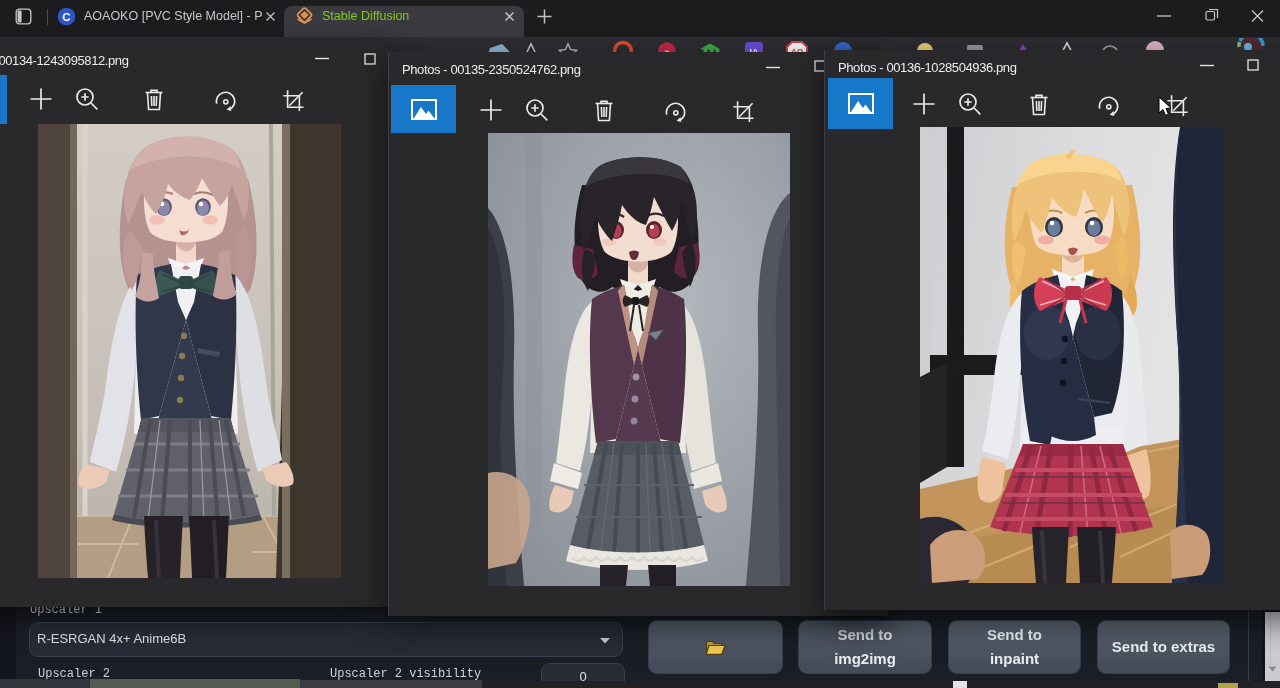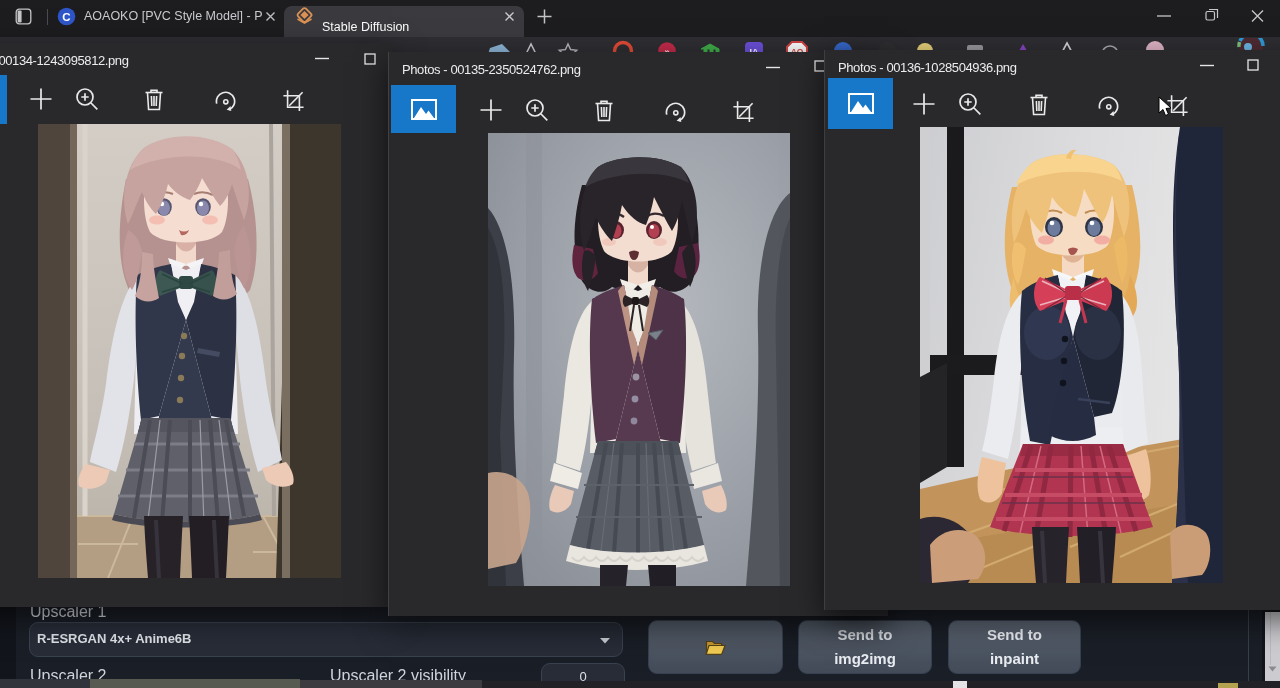--- a/index.html
+++ b/index.html
@@ -90,7 +90,7 @@
     <rect x="6.6" y="5.1" width="5.8" height="5.8" transform="rotate(45 9.5 8)" fill="#dc9254"></rect>
     <path d="M2.5 12 L9.5 16 L16.5 12" fill="none" stroke="#dc9254" stroke-width="1.8"></path>
   </svg>
-  <div class="abs" style="left:322px;top:20px;color:#ffffff;font-size:12.5px">Stable Diffusion</div>
+  <div class="abs" style="left:322px;top:9px;color:#84cc16;font-size:12.5px">Stable Diffusion</div>
   <svg class="abs" style="left:503px;top:10px" width="13" height="13" viewBox="0 0 13 13">
     <path d="M2.5 2.5 L10.5 10.5 M10.5 2.5 L2.5 10.5" stroke="#c9cacc" stroke-width="1.4"></path>
   </svg>

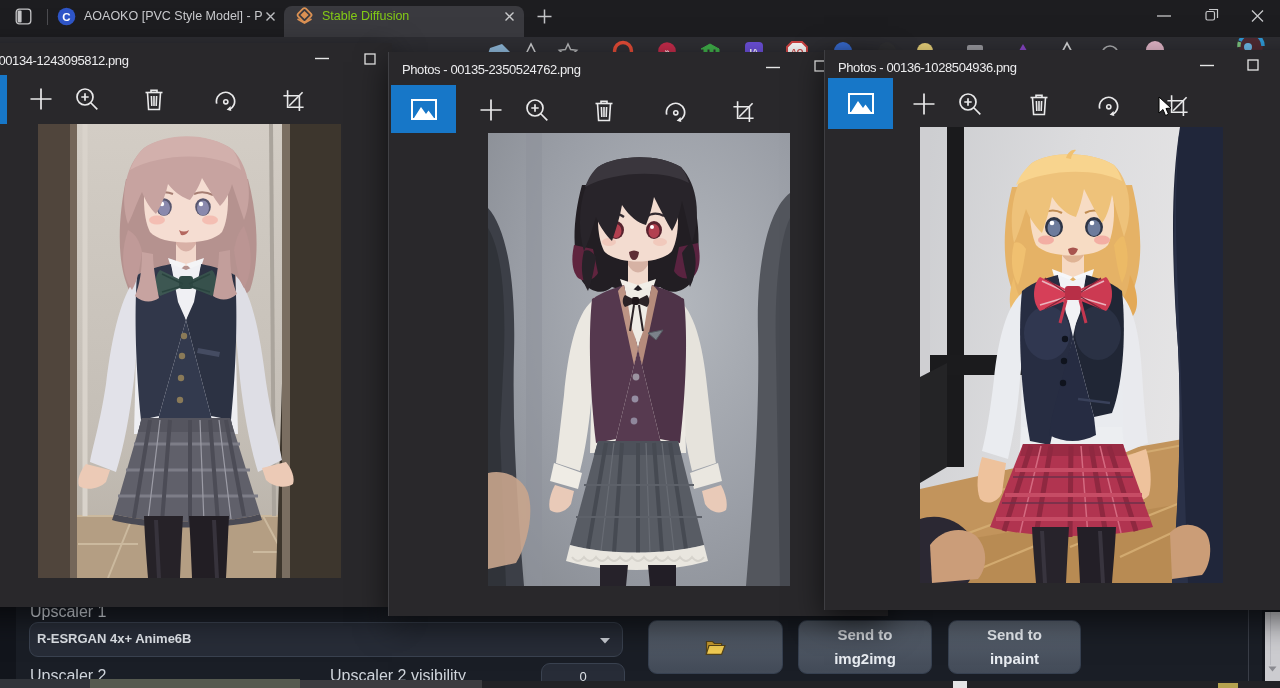--- a/index.html
+++ b/index.html
@@ -22,7 +22,7 @@
   .ticon { position:absolute; width:24px; height:24px; }
 
   
-  .sdlabel { position:absolute; color:#cfd4db; font-size:16px; }
+  .sdlabel { position:absolute; color:#cfd4db; font-size:12px;font-family:Liberation Mono, monospace; }
   .sdinput { position:absolute; background:#272c37; border:1px solid #3a4250; border-radius:9px; }
   .sdbtn { position:absolute; background:linear-gradient(#59626f,#434b58);
            border:1px solid #374151; border-radius:9px; color:#e9edf2;

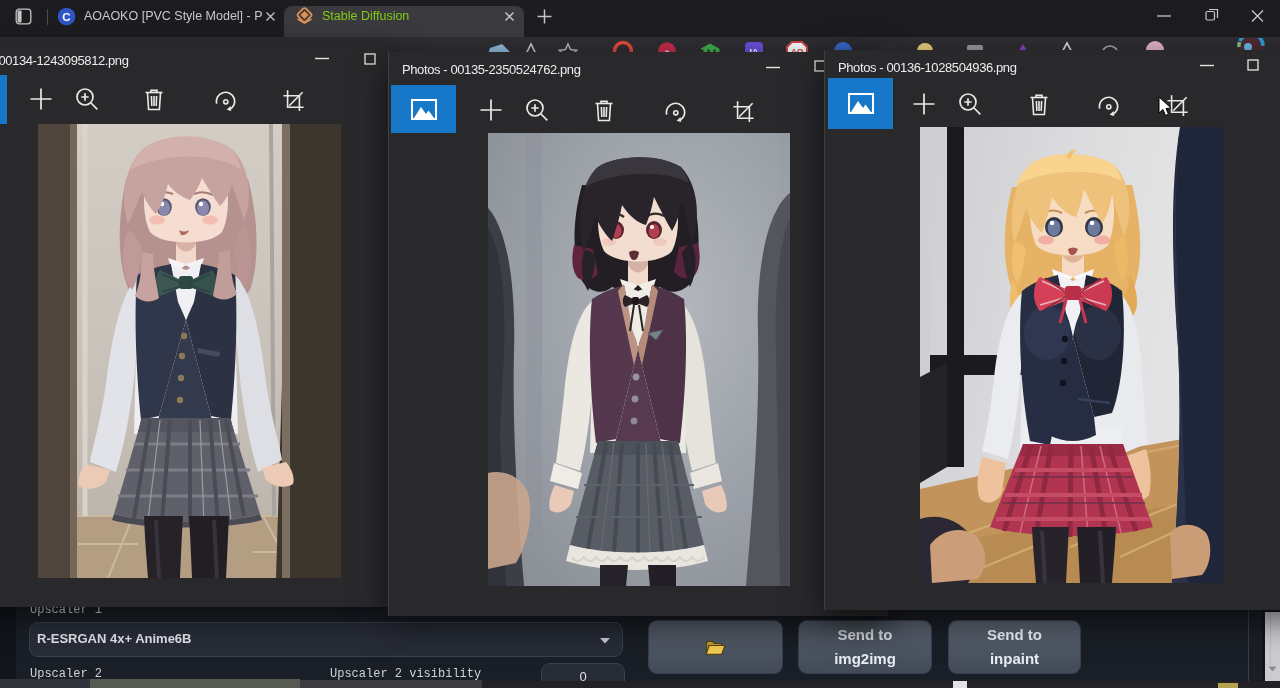--- a/index.html
+++ b/index.html
@@ -135,7 +135,7 @@
 
   <div class="abs sdlabel" style="left:30px;top:603px">Upscaler 1</div>
   <div class="abs sdinput" style="left:29px;top:622px;width:594px;height:35px"></div>
-  <div class="abs" style="left:37px;top:631px;color:#dde1e6;font-size:13px;font-weight:bold">R-ESRGAN 4x+ Anime6B</div>
+  <div class="abs" style="left:37px;top:631px;color:#dde1e6;font-size:13px;font-weight:normal">R-ESRGAN 4x+ Anime6B</div>
   <svg class="abs" style="left:599px;top:637px" width="12" height="7" viewBox="0 0 12 7">
     <path d="M1 1 L6 6.5 L11 1 Z" fill="#cfd3da"></path>
   </svg>

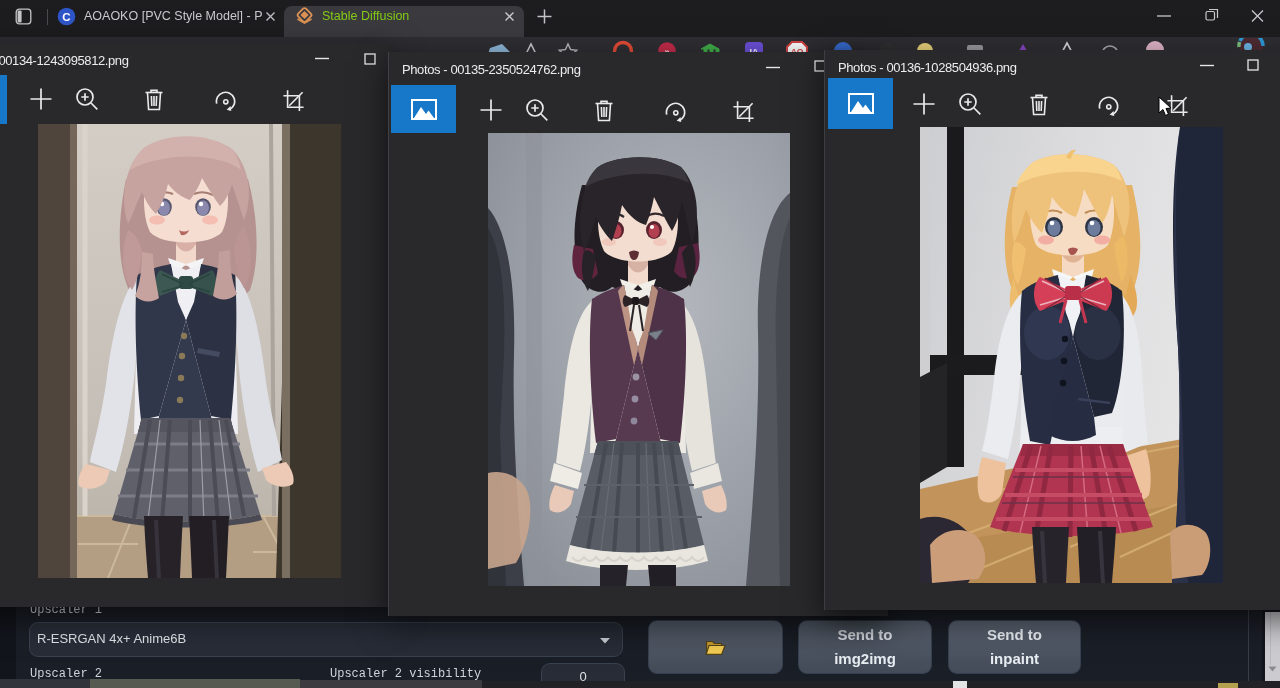--- a/index.html
+++ b/index.html
@@ -152,6 +152,7 @@
   </div>
   <div class="abs sdbtn" style="left:798px;top:620px;width:134px;height:54px">Send to<br>img2img</div>
   <div class="abs sdbtn" style="left:948px;top:620px;width:133px;height:54px">Send to<br>inpaint</div>
+  <div class="abs sdbtn" style="left:1097px;top:620px;width:133px;height:54px">Send to extras</div>
 
   <div class="abs" style="left:1248px;top:610px;width:1px;height:71px;background:#3a3e48"></div>
   <div class="abs" style="left:1265px;top:612px;width:15px;height:69px;background:#ccccd0"></div>

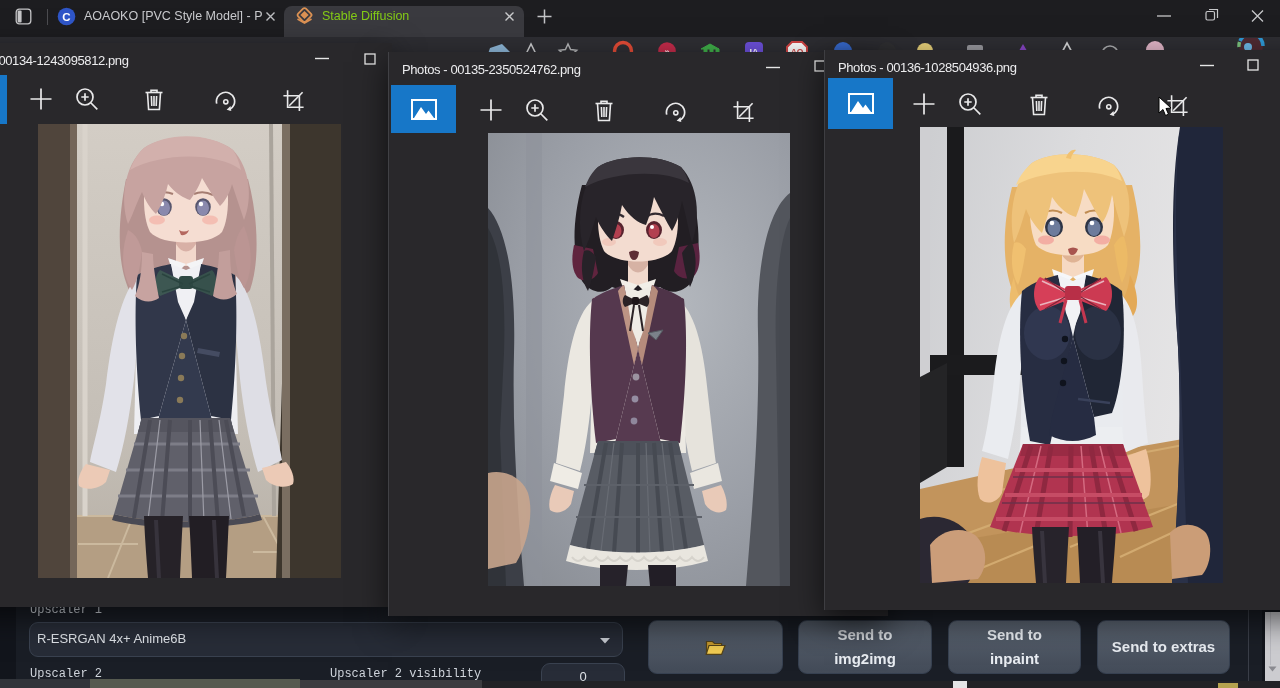--- a/index.html
+++ b/index.html
@@ -139,7 +139,7 @@
   <svg class="abs" style="left:599px;top:637px" width="12" height="7" viewBox="0 0 12 7">
     <path d="M1 1 L6 6.5 L11 1 Z" fill="#cfd3da"></path>
   </svg>
-  <div class="abs sdlabel" style="left:30px;top:667px">Upscaler 2</div>
+  <div class="abs sdlabel" style="left:38px;top:667px">Upscaler 2</div>
   <div class="abs sdlabel" style="left:330px;top:667px">Upscaler 2 visibility</div>
   <div class="abs sdinput" style="left:541px;top:663px;width:84px;height:30px"></div>
   <div class="abs" style="left:541px;top:669px;width:84px;text-align:center;color:#dde1e6;font-size:13px">0</div>

